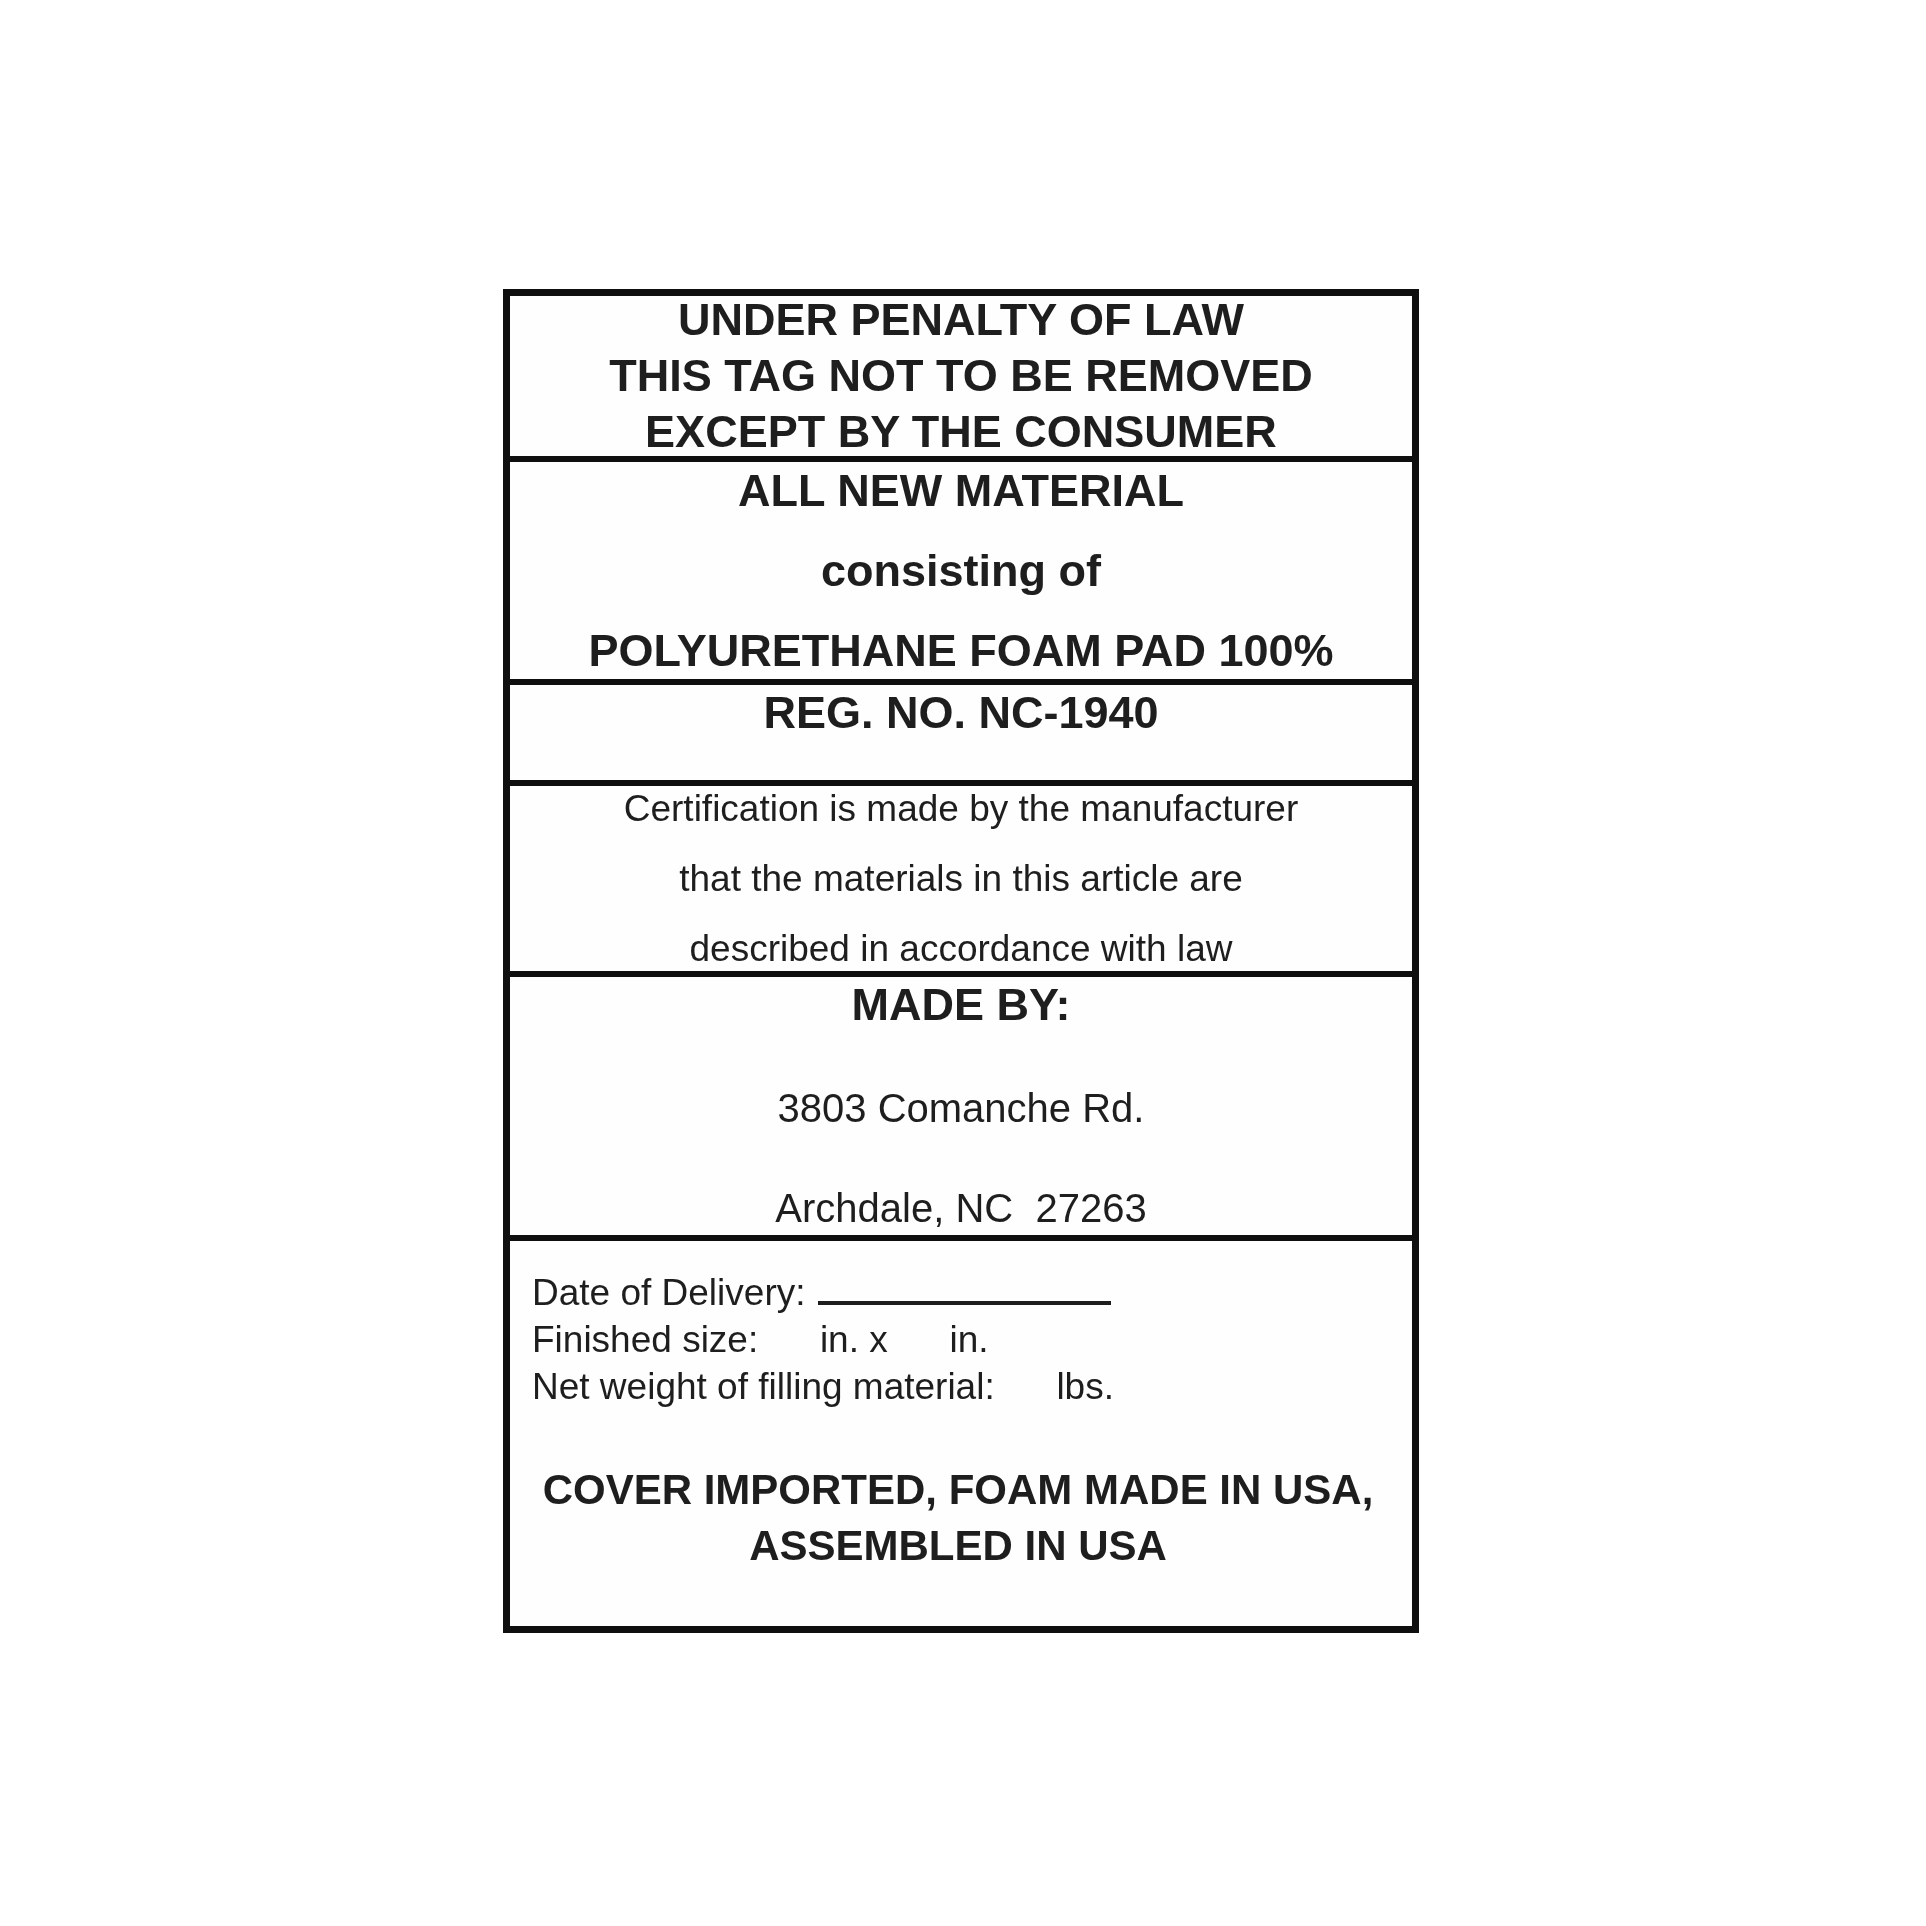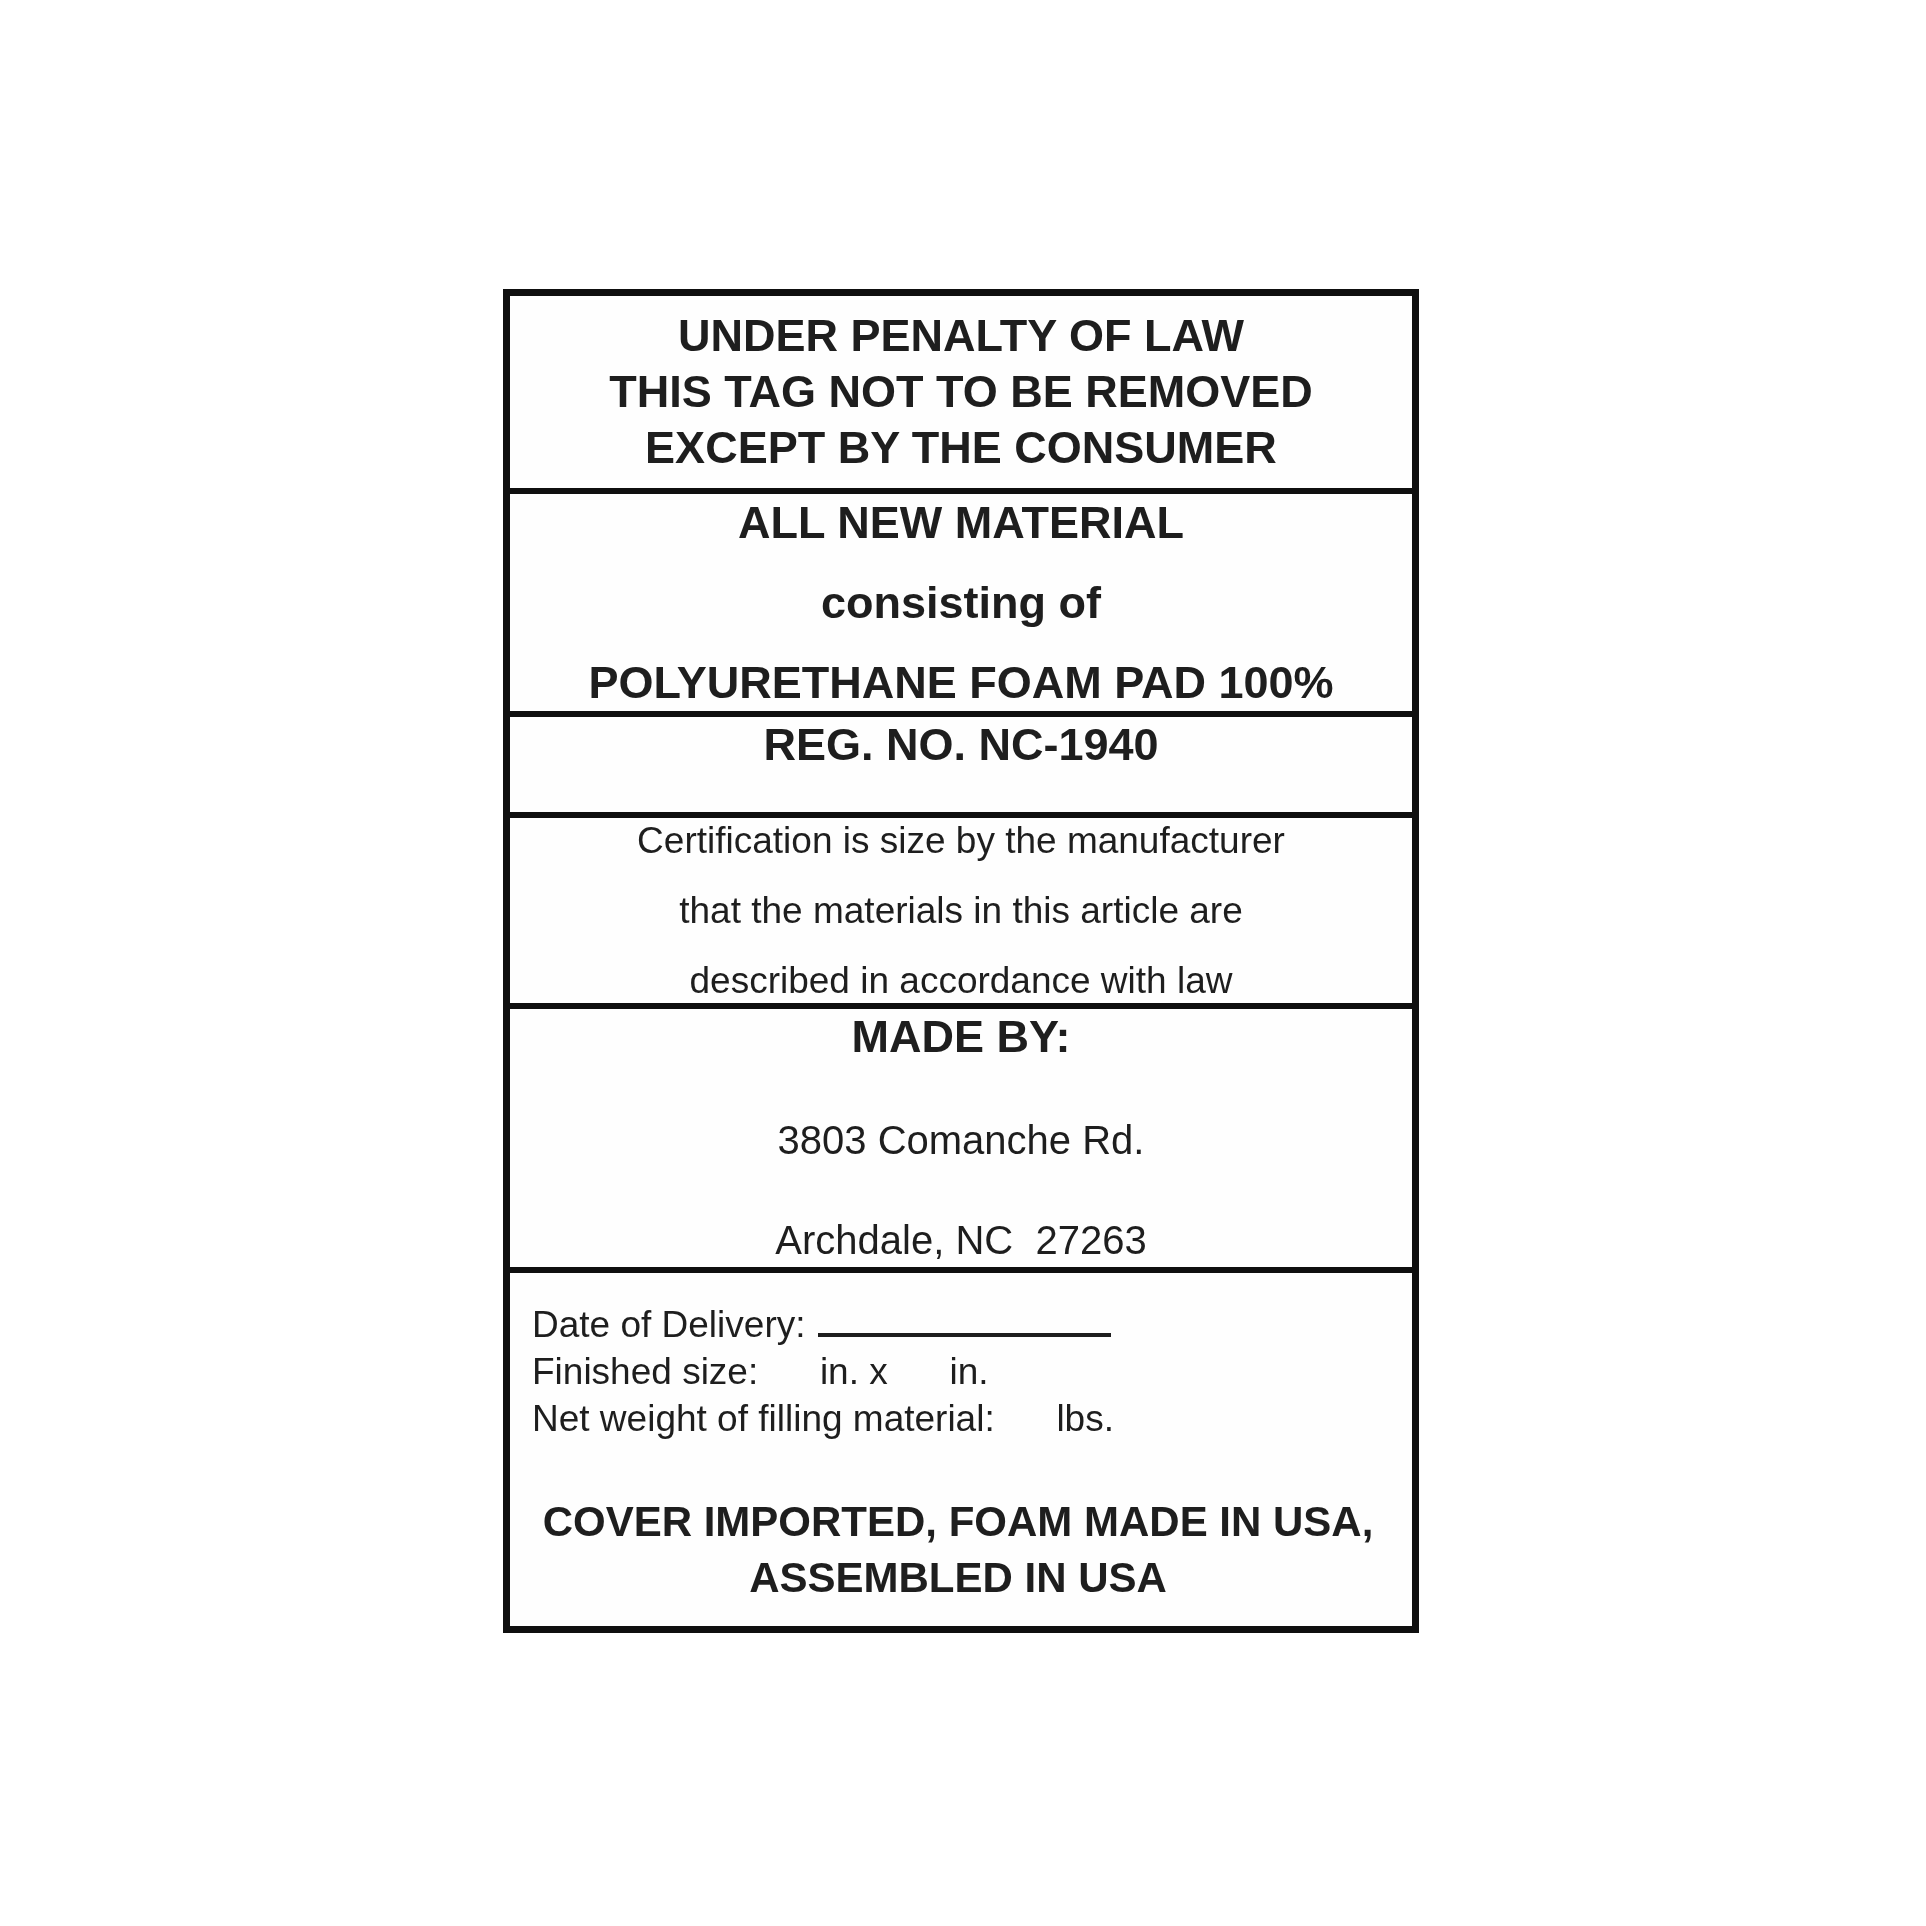--- a/index.html
+++ b/index.html
@@ -42,7 +42,7 @@
     border-top: 6px solid #0f0f0f;
     justify-content: space-between;
   }
-  .r1 { height: 192px; }
+  .r1 { height: 160px; }
   .r2 { height: 223px; }
   .r3 { height: 101px; }
   .r4 { height: 191px; }

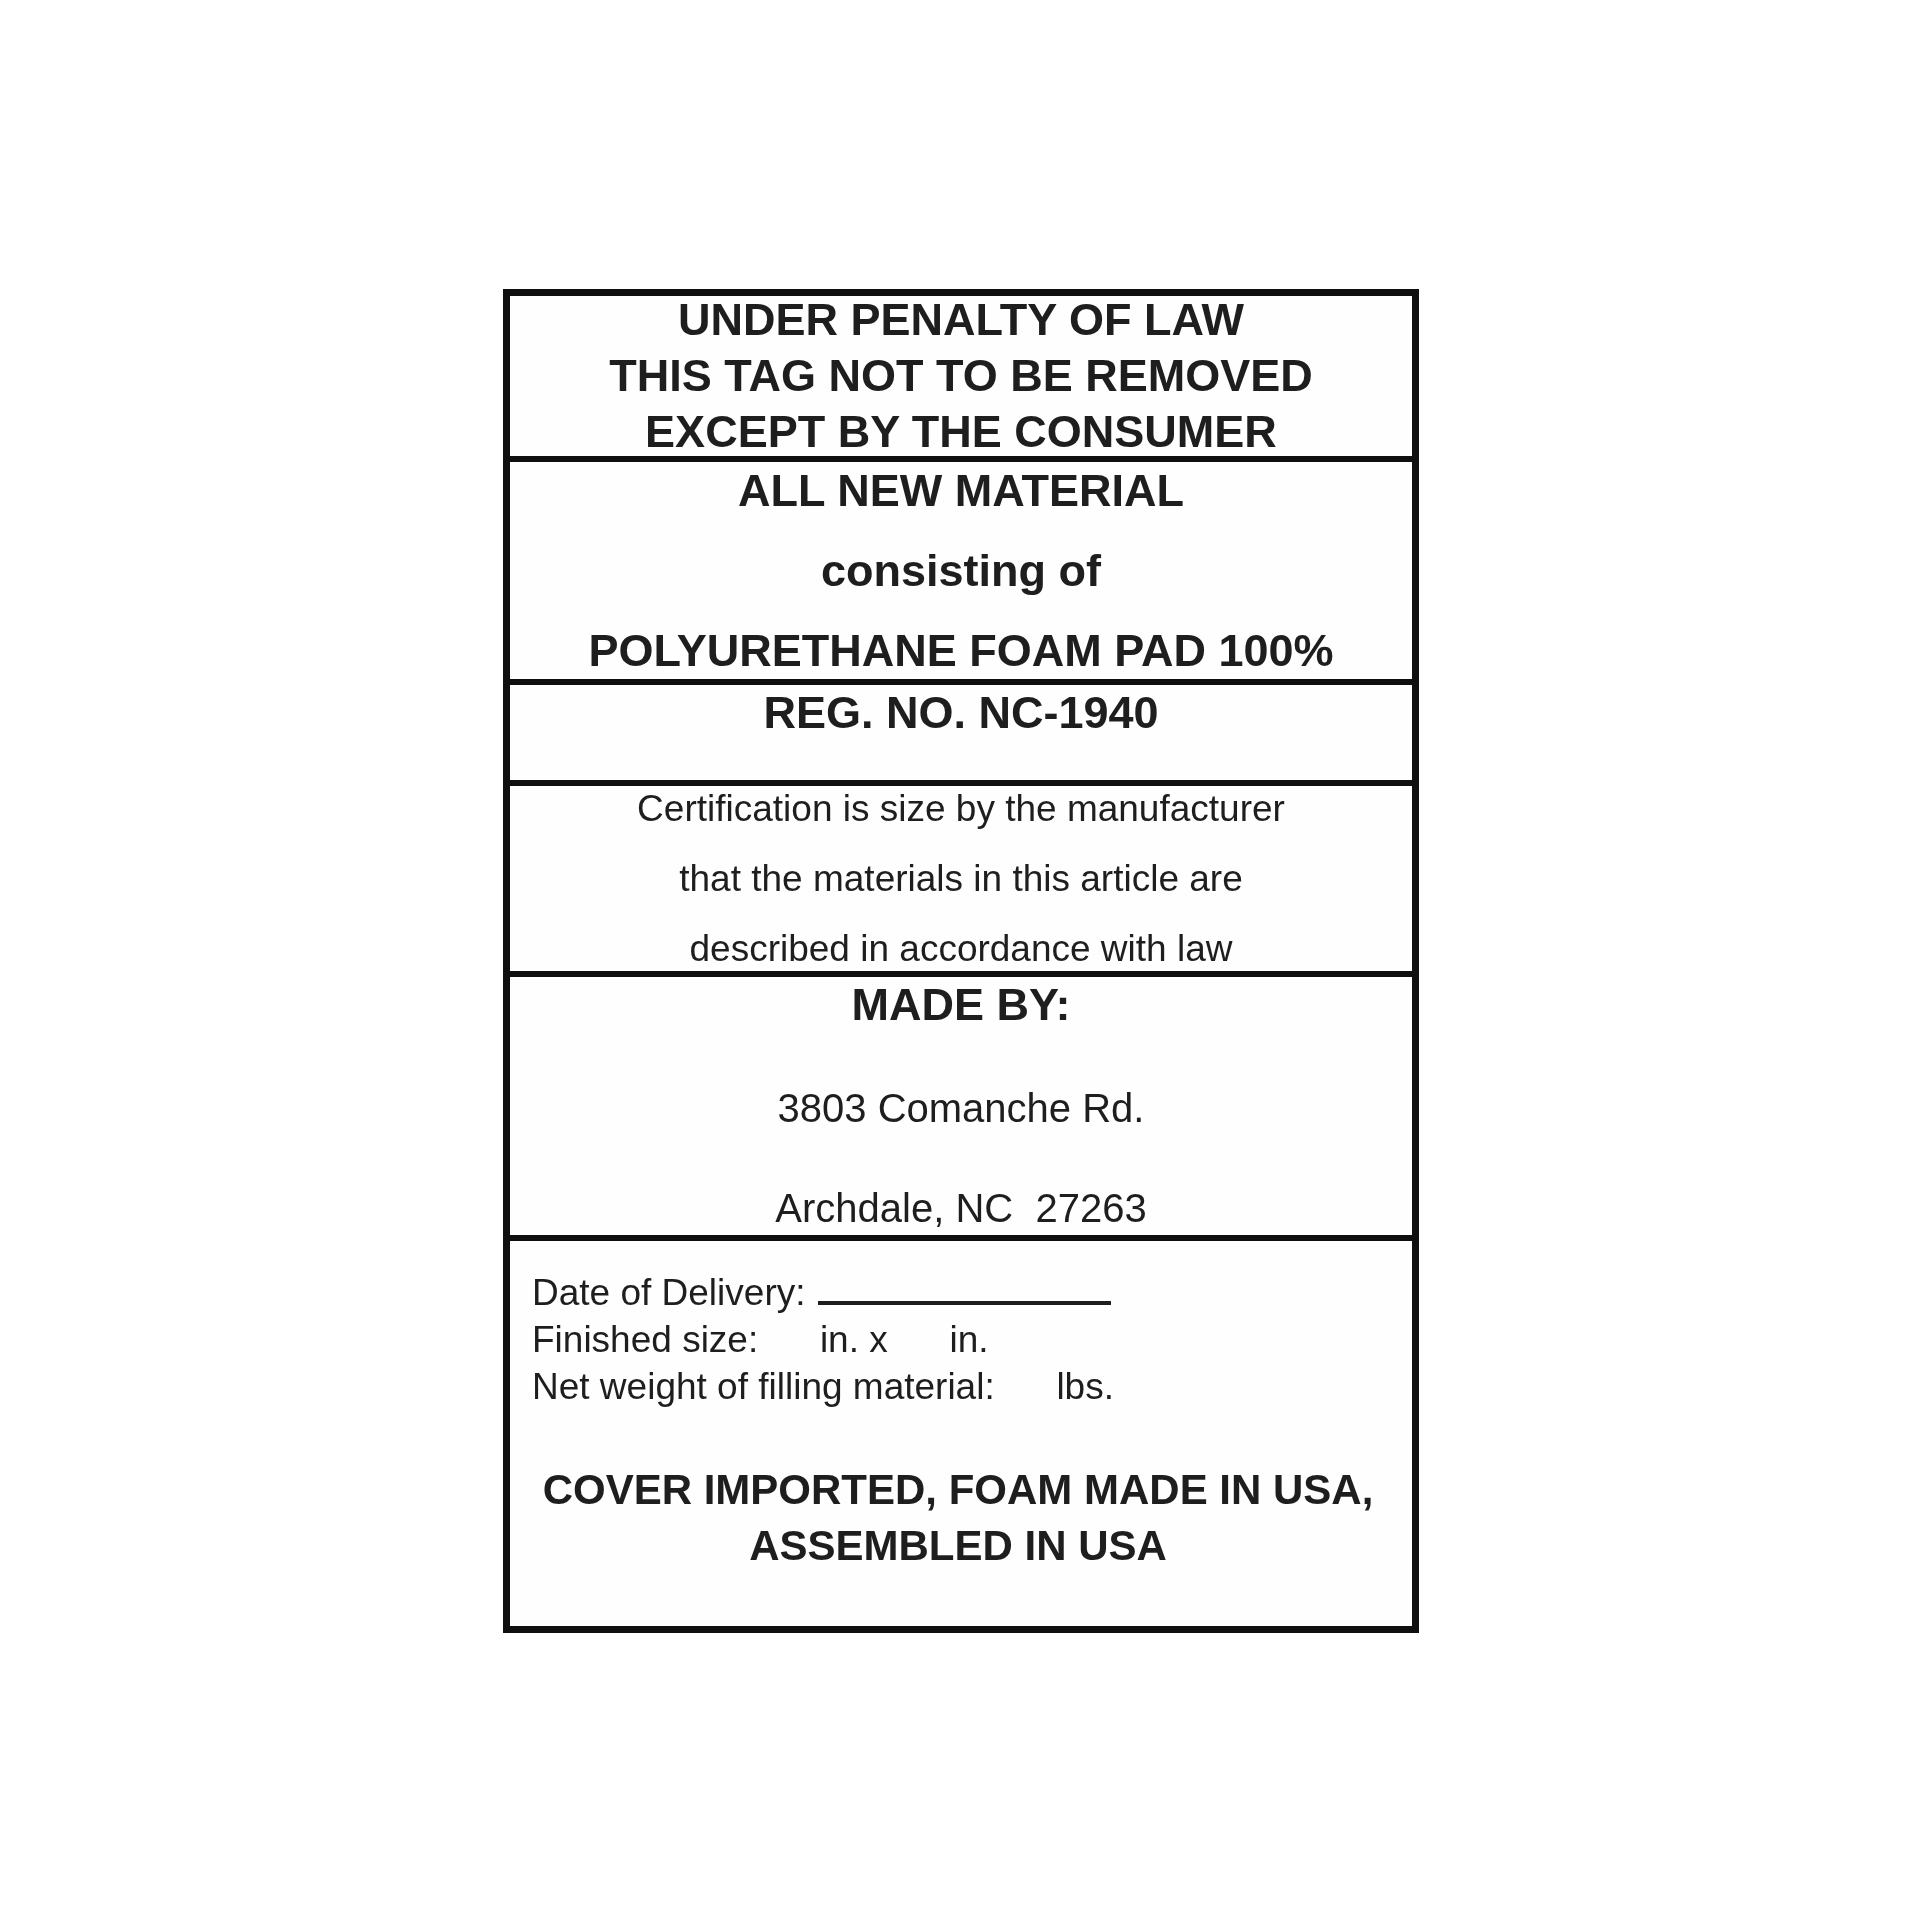--- a/index.html
+++ b/index.html
@@ -124,7 +124,7 @@
     </div>
 
     <div class="row r4">
-      <div class="cert-line">Certification is size by the manufacturer</div>
+      <div class="cert-line">Certification is made by the manufacturer</div>
       <div class="cert-line">that the materials in this article are</div>
       <div class="cert-line">described in accordance with law</div>
     </div>

